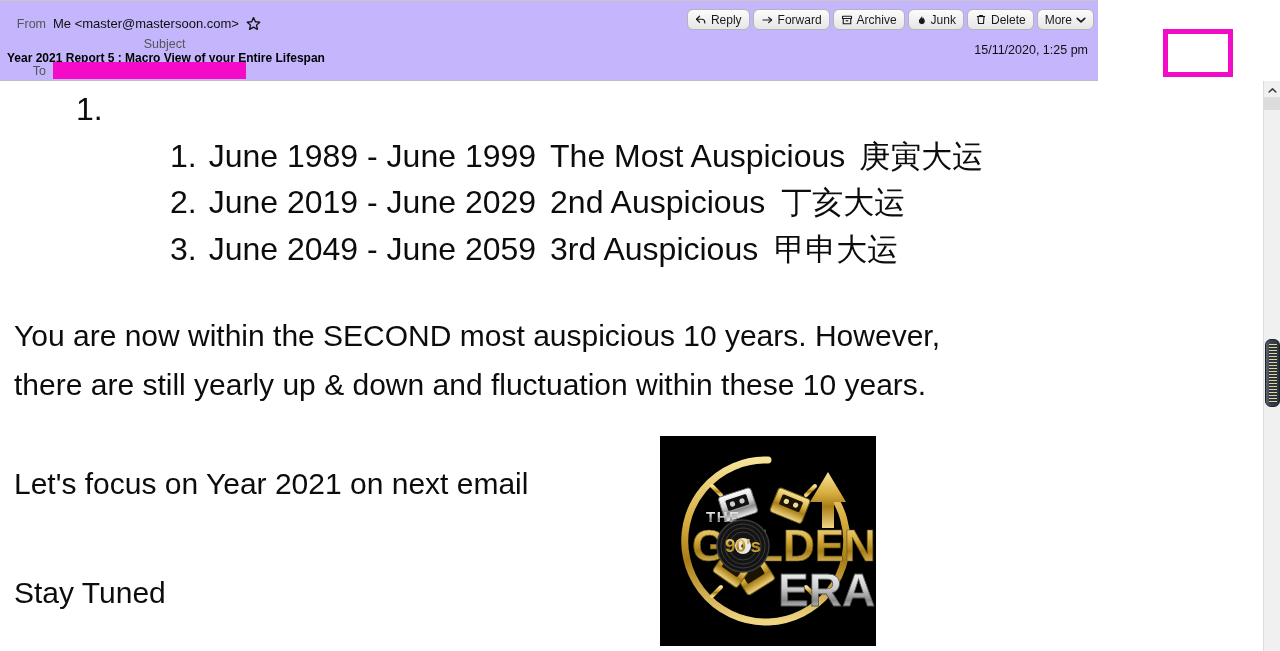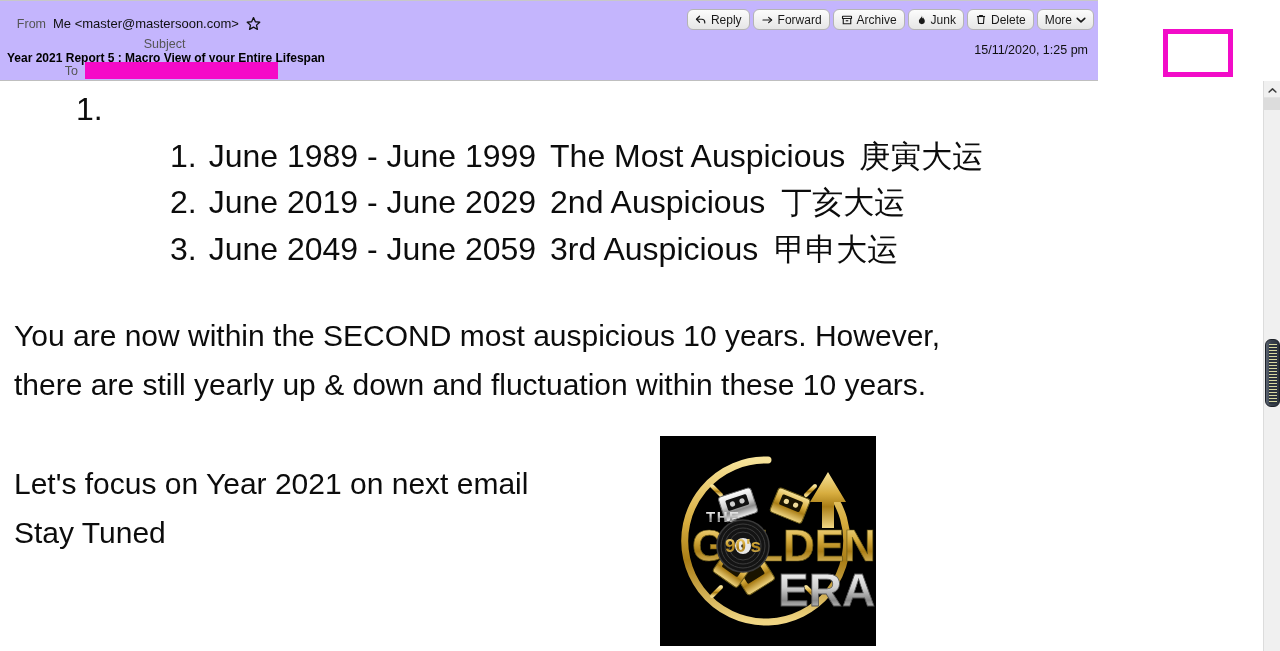--- a/index.html
+++ b/index.html
@@ -36,7 +36,7 @@
   }
   .hdr-row-from    { top: 12px; }
   .hdr-row-subject { top: 36px; flex-direction: column; }
-  .hdr-row-to      { top: 59px; margin-left: 32px; }
+  .hdr-row-to      { top: 59px; }
 
   .hdr-label {
     display: inline-block;

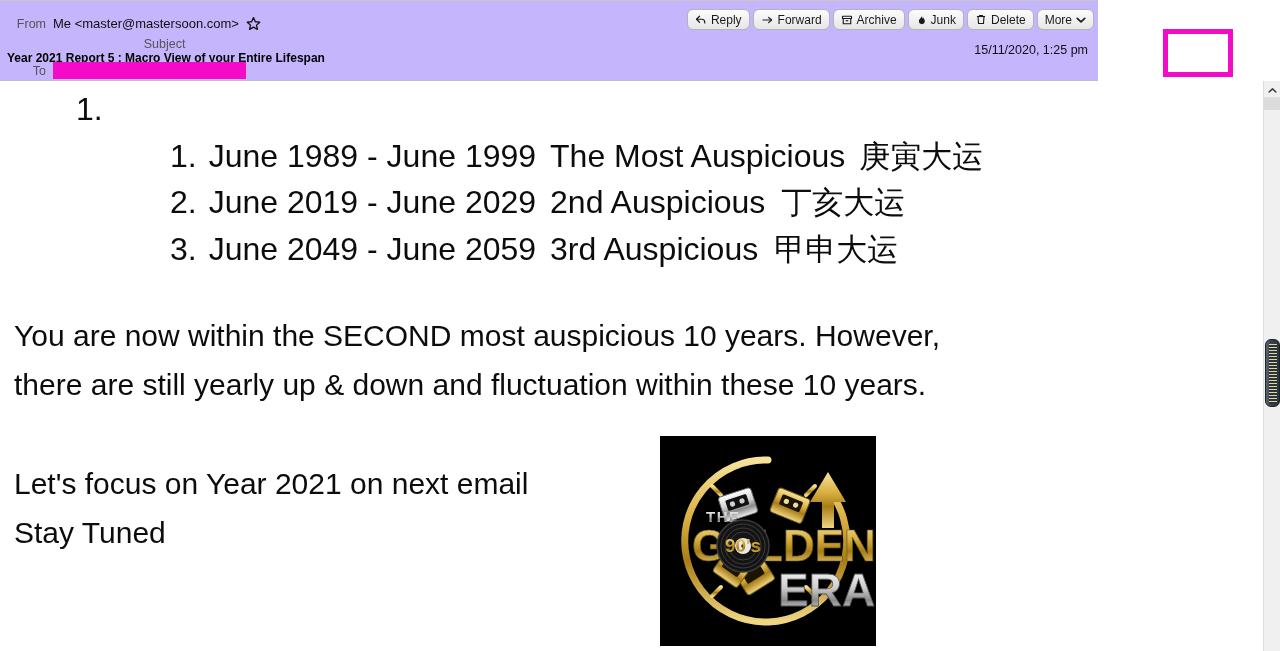--- a/index.html
+++ b/index.html
@@ -179,7 +179,7 @@
   }
   .para-1 { margin-top: 45px; }
   .para-2 { margin-top: 49px; }
-  .para-3 { }
+  .para-3 { margin-top: 60px; }
 
   
   .logo-box {

